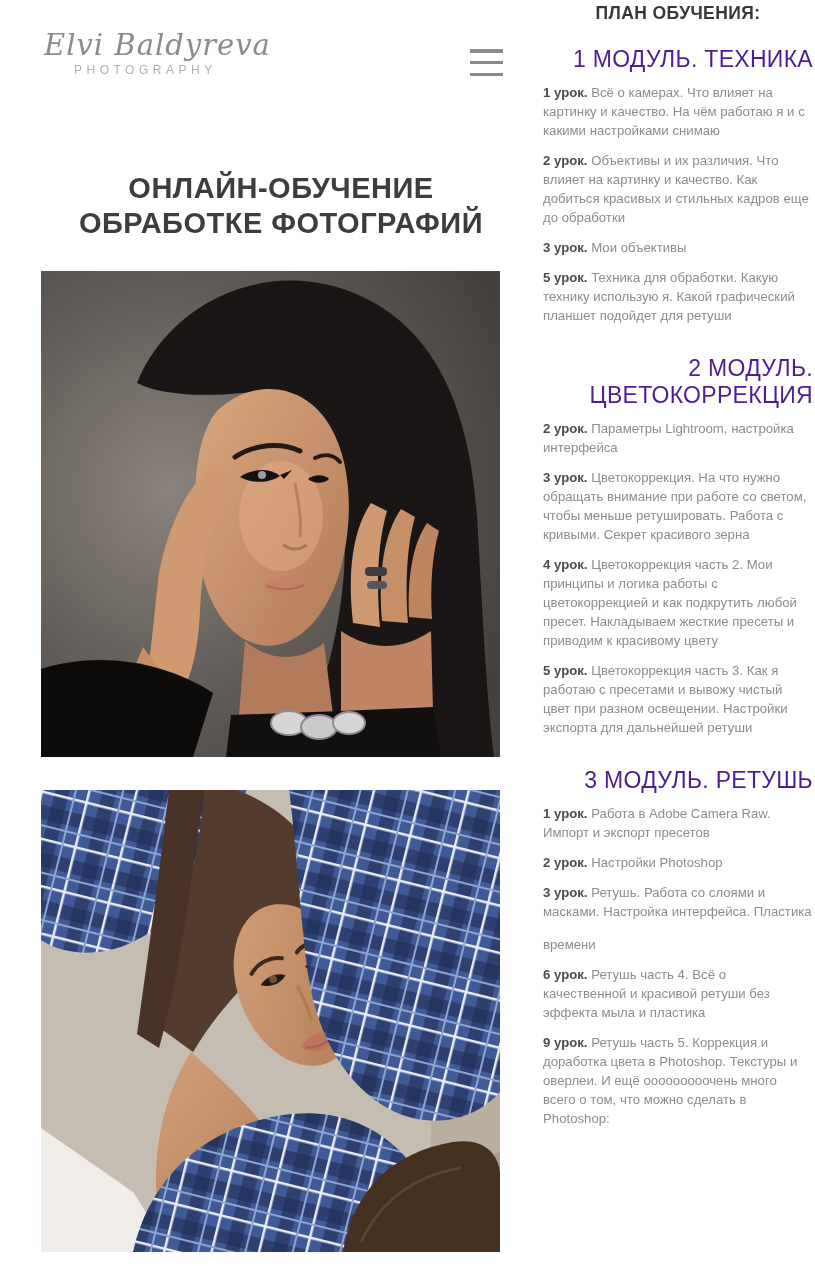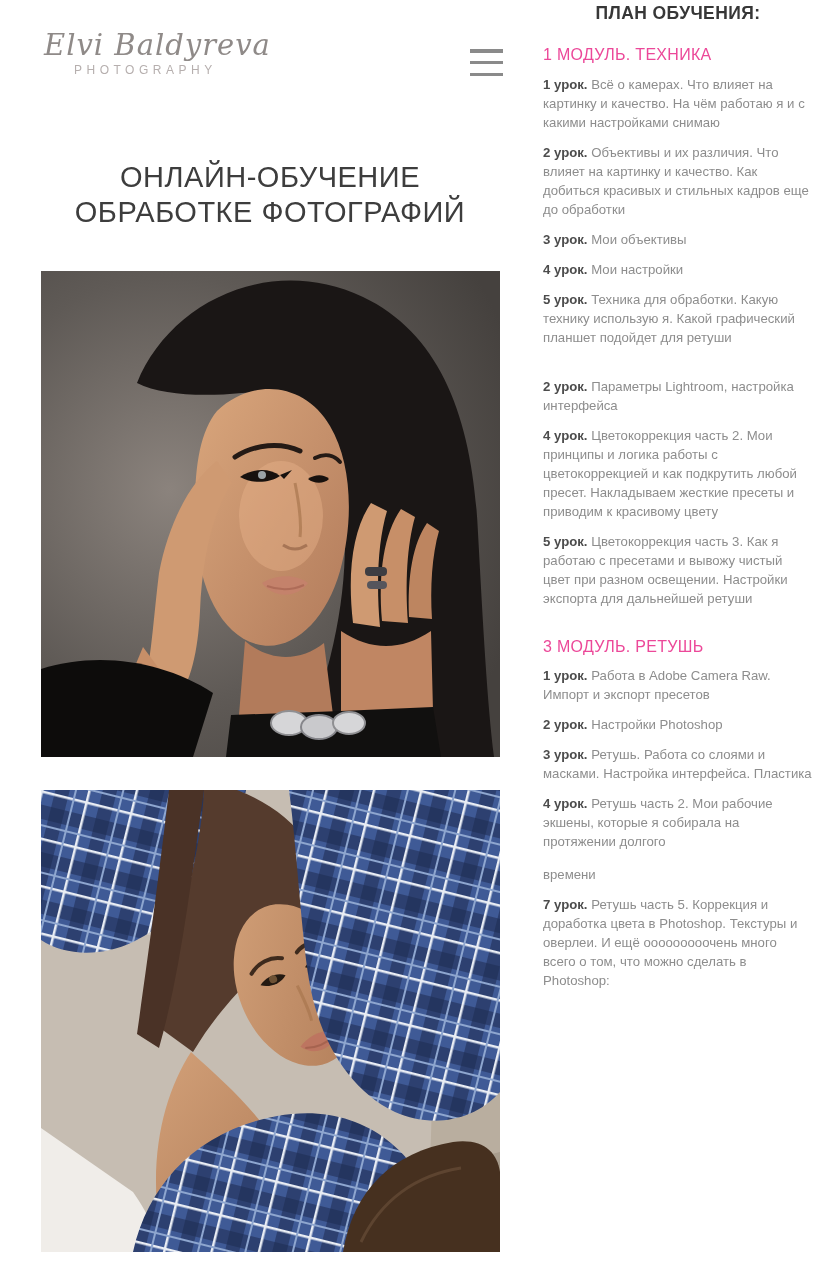--- a/index.html
+++ b/index.html
@@ -25,8 +25,8 @@
               letter-spacing:.4px;margin:3px 0 9px 0;}
   .module{margin-top:30px;}
   .module:first-of-type{margin-top:22px;}
-  .module-heading{font-size:16px;font-weight:300;color:#ec4899;line-height:1.17;
-                  letter-spacing:.3px;margin:0 0 10px 0;}
+  .module-heading{font-size:23px;font-weight:300;color:#4c1d95;line-height:1.17;
+                  letter-spacing:.3px;margin:0 0 10px 0;text-align:right;}
   .lesson{font-size:13.2px;line-height:1.44;color:#8d8d8d;margin:0 0 11px 0;}
   .lesson-label{color:#4c4c4c;font-weight:bold;margin-top:46px;}
   .lesson.extra{margin-top:14px;}

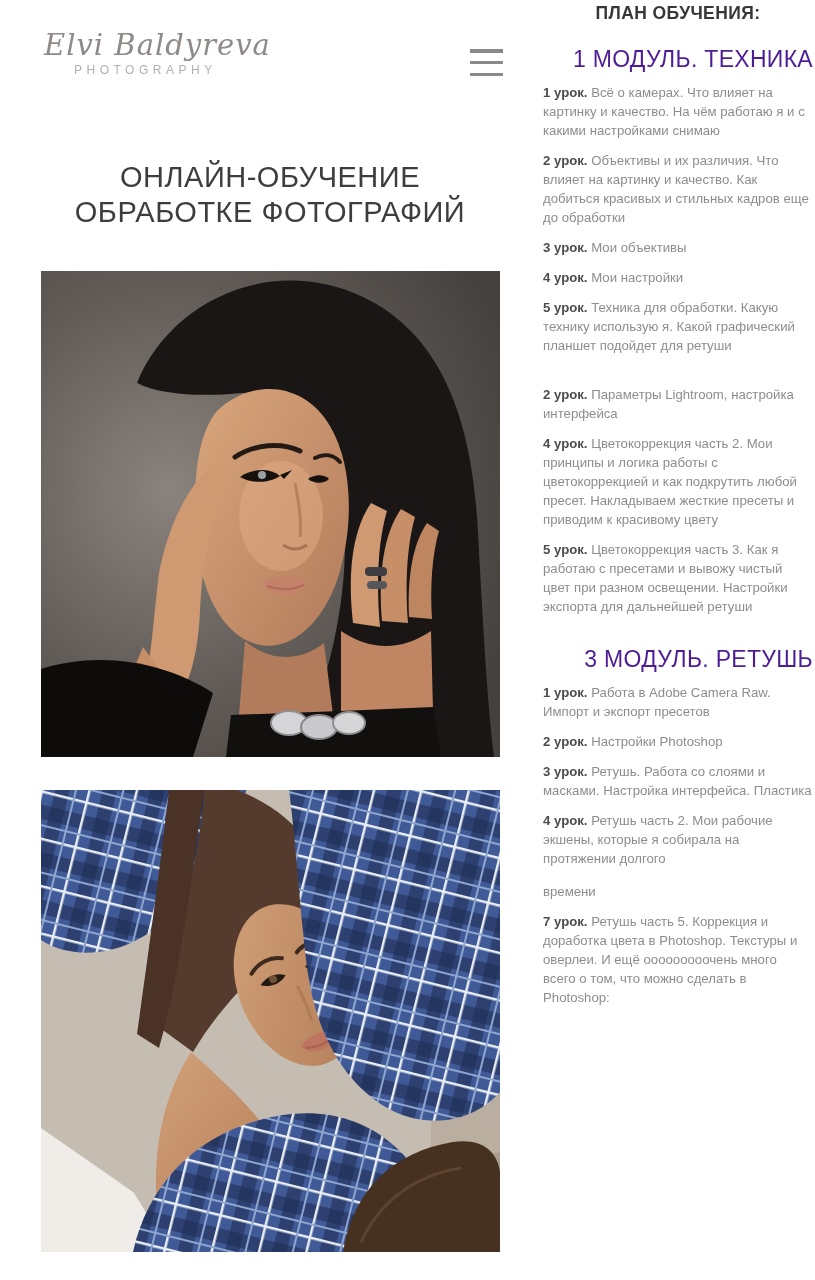--- a/index.html
+++ b/index.html
@@ -15,7 +15,7 @@
             border:none;padding:0;display:flex;flex-direction:column;justify-content:space-between;cursor:pointer;}
   .menu-btn span{display:block;width:100%;height:3.5px;background:#8a8a8a;}
   .hero-title{position:absolute;left:40px;top:160px;width:460px;text-align:center;
-              font-size:29px;font-weight:normal;color:#3d3d3d;line-height:1.2;letter-spacing:.5px;margin:0;}
+              font-size:29px;font-weight:bold;color:#3d3d3d;line-height:1.2;letter-spacing:.5px;margin:11px;}
   .photo{position:absolute;left:41px;width:459px;display:block;}
   .photo1{top:271px;height:486px;}
   .photo2{top:790px;height:462px;}

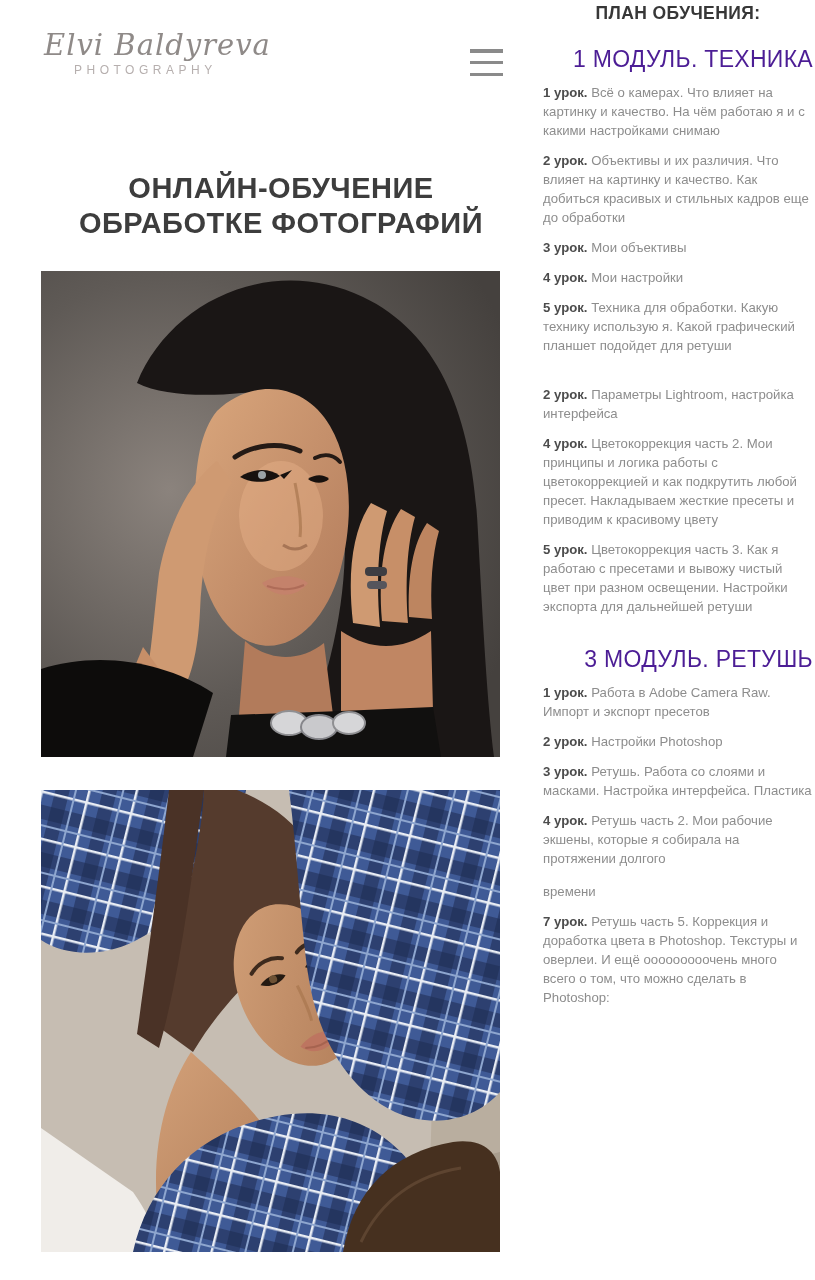--- a/index.html
+++ b/index.html
@@ -170,7 +170,6 @@
           <p class="lesson"><b class="lesson-label">1 урок.</b> <span class="lesson-text">Всё о камерах. Что влияет на картинку и качество. На чём работаю я и с какими настройками снимаю</span></p>
           <p class="lesson"><b class="lesson-label">2 урок.</b> <span class="lesson-text">Объективы и их различия. Что влияет на картинку и качество. Как добиться красивых и стильных кадров еще до обработки</span></p>
           <p class="lesson"><b class="lesson-label">3 урок.</b> <span class="lesson-text">Мои объективы</span></p>
-          <p class="lesson"><b class="lesson-label">4 урок.</b> <span class="lesson-text">Мои настройки</span></p>
           <p class="lesson"><b class="lesson-label">5 урок.</b> <span class="lesson-text">Техника для обработки. Какую технику использую я. Какой графический планшет подойдет для ретуши</span></p>
         </section>
         <section class="module">

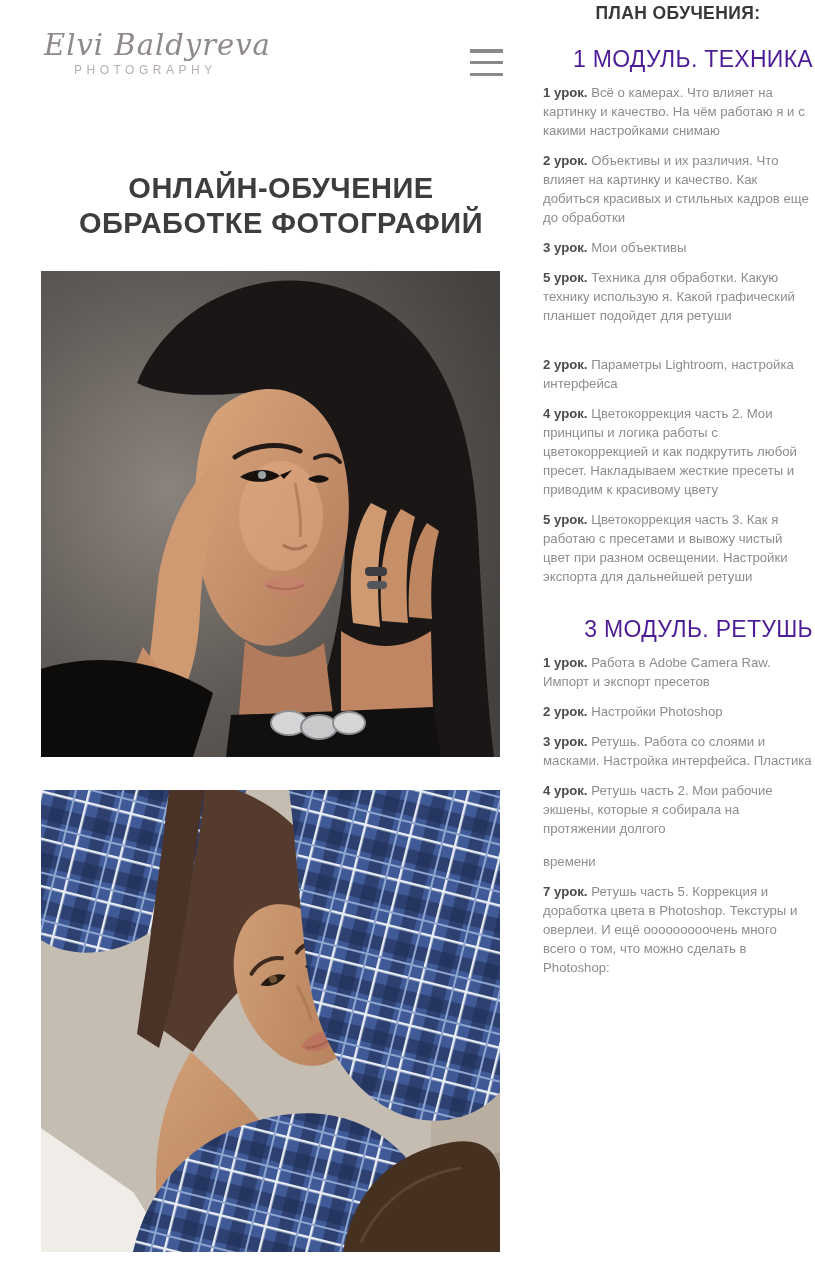--- a/index.html
+++ b/index.html
@@ -173,6 +173,7 @@
           <p class="lesson"><b class="lesson-label">5 урок.</b> <span class="lesson-text">Техника для обработки. Какую технику использую я. Какой графический планшет подойдет для ретуши</span></p>
         </section>
         <section class="module">
+          <h2 class="module-heading">2 МОДУЛЬ. ЦВЕТОКОРРЕКЦИЯ</h2>
           <p class="lesson"><b class="lesson-label">2 урок.</b> <span class="lesson-text">Параметры Lightroom, настройка интерфейса</span></p>
           <p class="lesson"><b class="lesson-label">4 урок.</b> <span class="lesson-text">Цветокоррекция часть 2. Мои принципы и логика работы с цветокоррекцией и как подкрутить любой пресет. Накладываем жесткие пресеты и приводим к красивому цвету</span></p>
           <p class="lesson"><b class="lesson-label">5 урок.</b> <span class="lesson-text">Цветокоррекция часть 3. Как я работаю с пресетами и вывожу чистый цвет при разном освещении. Настройки экспорта для дальнейшей ретуши</span></p>

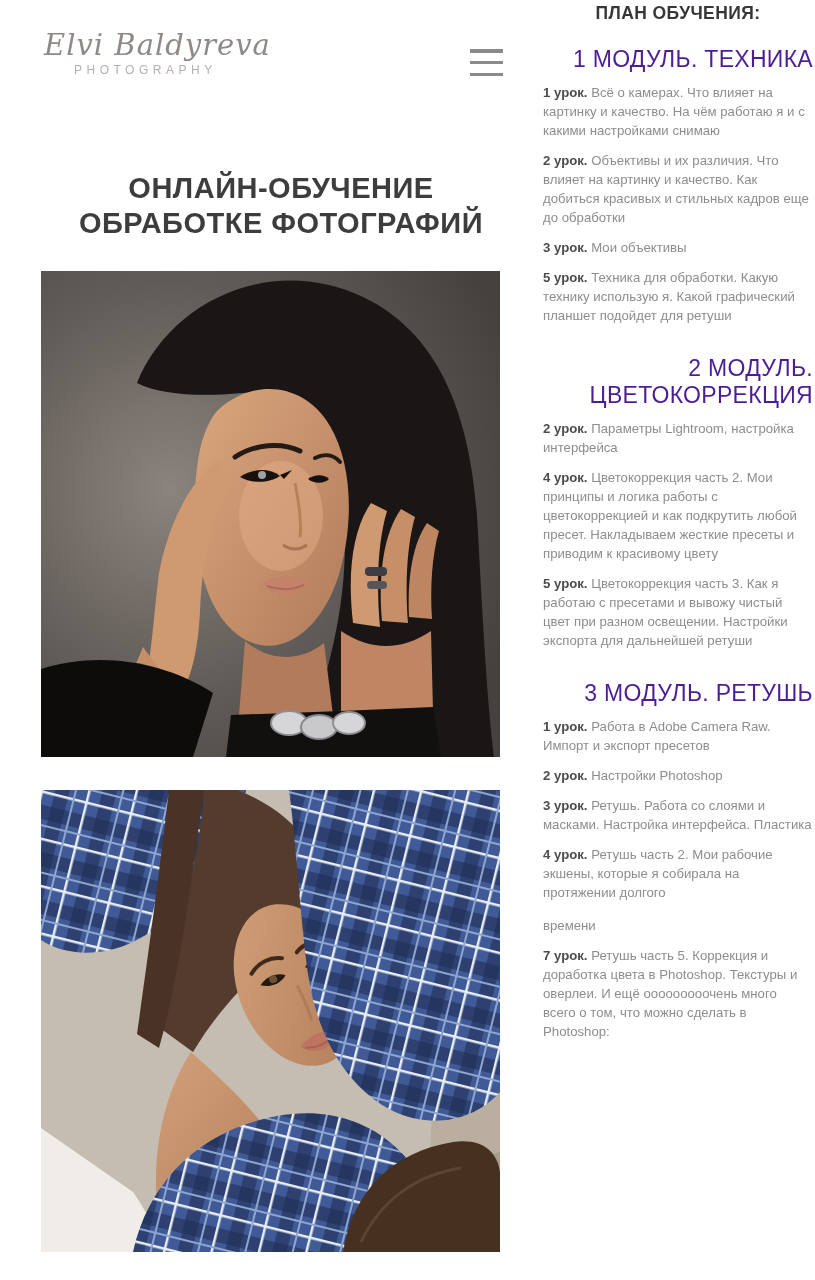--- a/index.html
+++ b/index.html
@@ -175,6 +175,7 @@
         <section class="module">
           <h2 class="module-heading">2 МОДУЛЬ. ЦВЕТОКОРРЕКЦИЯ</h2>
           <p class="lesson"><b class="lesson-label">2 урок.</b> <span class="lesson-text">Параметры Lightroom, настройка интерфейса</span></p>
+          <p class="lesson"><b class="lesson-label">3 урок.</b> <span class="lesson-text">Цветокоррекция. На что нужно обращать внимание при работе со светом, чтобы меньше ретушировать. Работа с кривыми. Секрет красивого зерна</span></p>
           <p class="lesson"><b class="lesson-label">4 урок.</b> <span class="lesson-text">Цветокоррекция часть 2. Мои принципы и логика работы с цветокоррекцией и как подкрутить любой пресет. Накладываем жесткие пресеты и приводим к красивому цвету</span></p>
           <p class="lesson"><b class="lesson-label">5 урок.</b> <span class="lesson-text">Цветокоррекция часть 3. Как я работаю с пресетами и вывожу чистый цвет при разном освещении. Настройки экспорта для дальнейшей ретуши</span></p>
         </section>

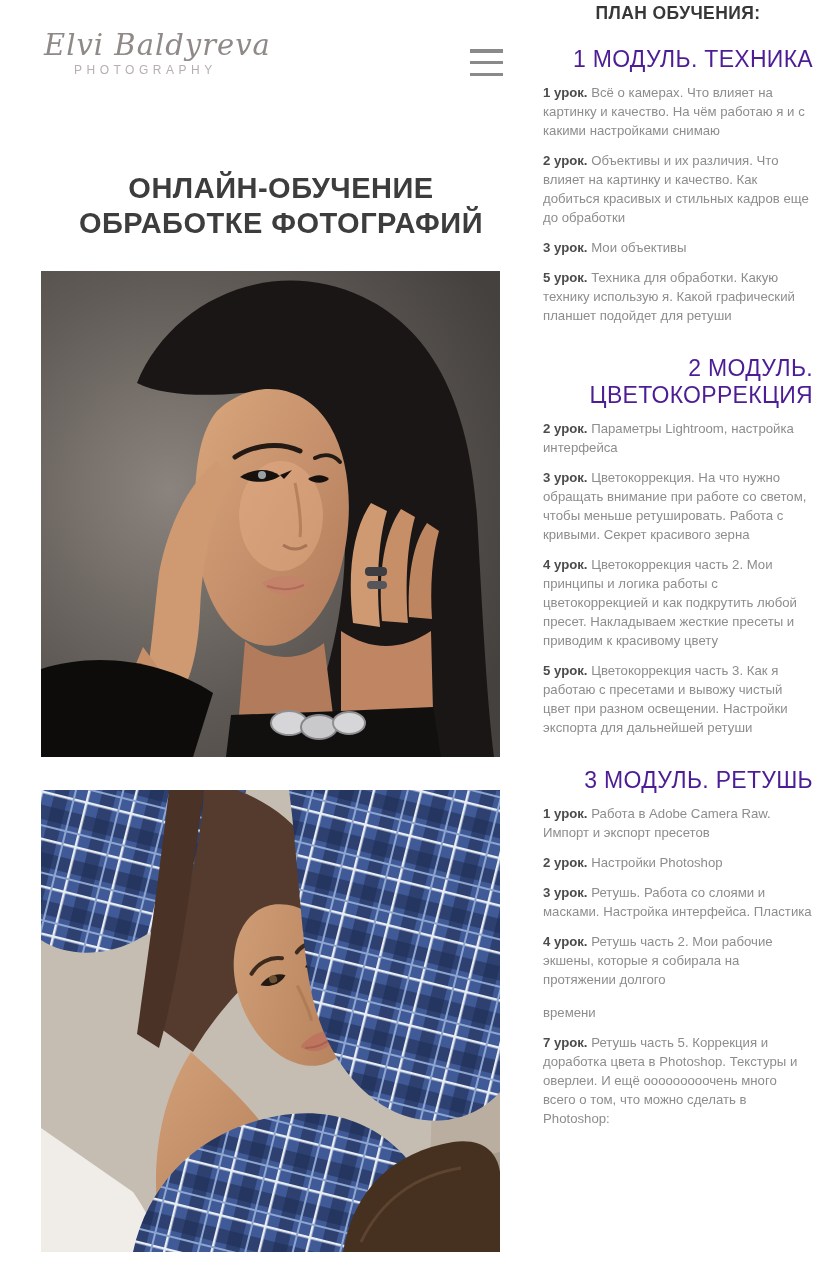--- a/index.html
+++ b/index.html
@@ -184,7 +184,6 @@
           <p class="lesson"><b class="lesson-label">1 урок.</b> <span class="lesson-text">Работа в Adobe Camera Raw. Импорт и экспорт пресетов</span></p>
           <p class="lesson"><b class="lesson-label">2 урок.</b> <span class="lesson-text">Настройки Photoshop</span></p>
           <p class="lesson"><b class="lesson-label">3 урок.</b> <span class="lesson-text">Ретушь. Работа со слоями и масками. Настройка интерфейса. Пластика</span></p>
-          <p class="lesson"><b class="lesson-label">4 урок.</b> <span class="lesson-text">Ретушь часть 2. Мои рабочие экшены, которые я собирала на протяжении долгого</span></p>
           <p class="lesson extra">времени</p>
           <p class="lesson"><b class="lesson-label">7 урок.</b> <span class="lesson-text">Ретушь часть 5. Коррекция и доработка цвета в Photoshop. Текстуры и оверлеи. И ещё ооооооооочень много всего о том, что можно сделать в Photoshop:</span></p>
         </section>

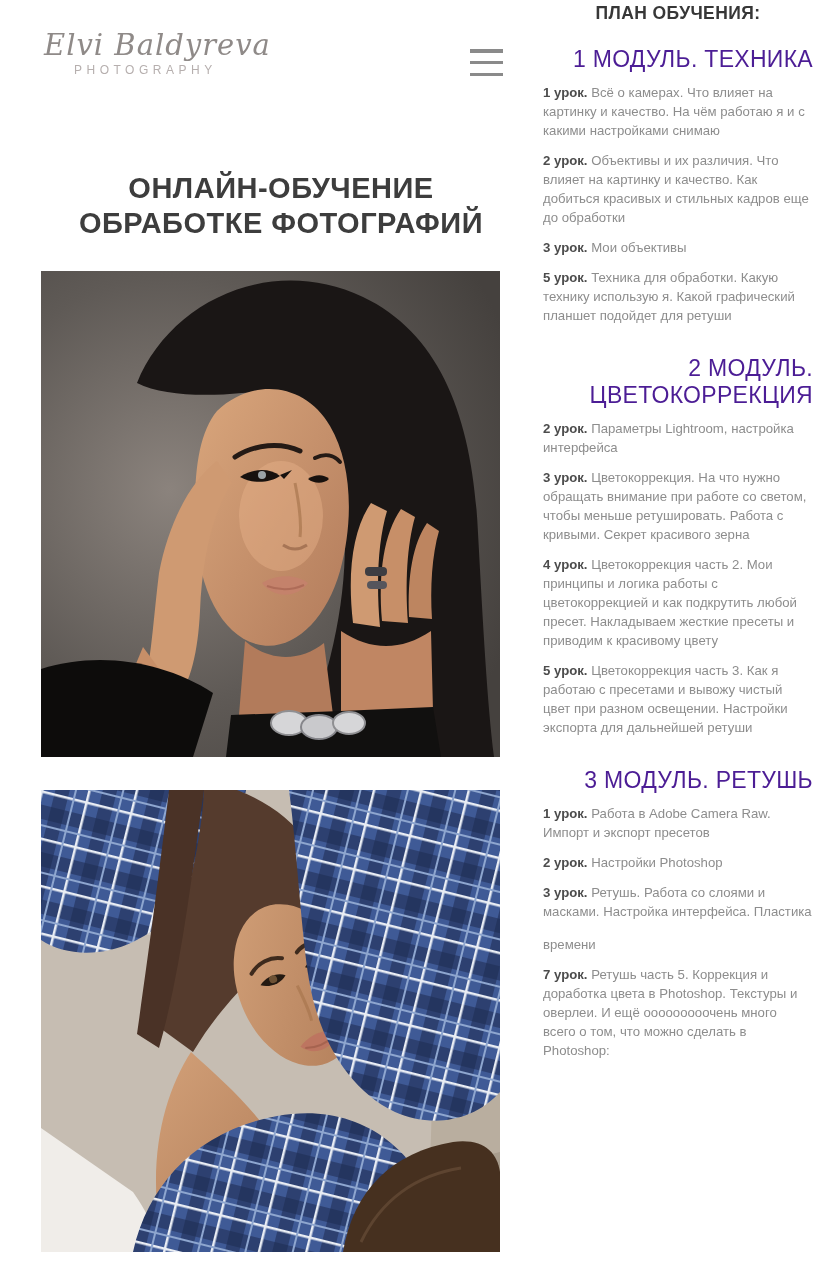--- a/index.html
+++ b/index.html
@@ -185,6 +185,7 @@
           <p class="lesson"><b class="lesson-label">2 урок.</b> <span class="lesson-text">Настройки Photoshop</span></p>
           <p class="lesson"><b class="lesson-label">3 урок.</b> <span class="lesson-text">Ретушь. Работа со слоями и масками. Настройка интерфейса. Пластика</span></p>
           <p class="lesson extra">времени</p>
+          <p class="lesson"><b class="lesson-label">6 урок.</b> <span class="lesson-text">Ретушь часть 4. Всё о качественной и красивой ретуши без эффекта мыла и пластика</span></p>
           <p class="lesson"><b class="lesson-label">7 урок.</b> <span class="lesson-text">Ретушь часть 5. Коррекция и доработка цвета в Photoshop. Текстуры и оверлеи. И ещё ооооооооочень много всего о том, что можно сделать в Photoshop:</span></p>
         </section>
       </div>

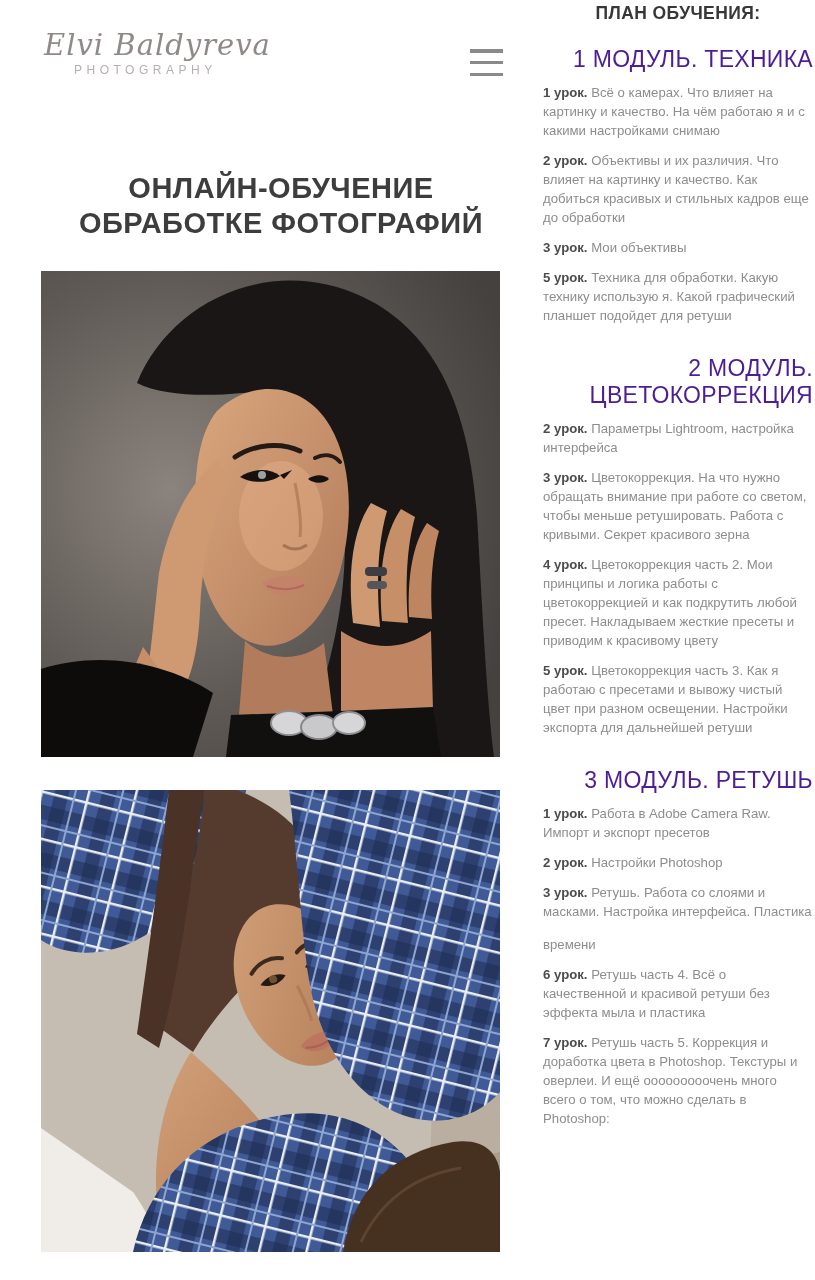--- a/index.html
+++ b/index.html
@@ -186,7 +186,7 @@
           <p class="lesson"><b class="lesson-label">3 урок.</b> <span class="lesson-text">Ретушь. Работа со слоями и масками. Настройка интерфейса. Пластика</span></p>
           <p class="lesson extra">времени</p>
           <p class="lesson"><b class="lesson-label">6 урок.</b> <span class="lesson-text">Ретушь часть 4. Всё о качественной и красивой ретуши без эффекта мыла и пластика</span></p>
-          <p class="lesson"><b class="lesson-label">7 урок.</b> <span class="lesson-text">Ретушь часть 5. Коррекция и доработка цвета в Photoshop. Текстуры и оверлеи. И ещё ооооооооочень много всего о том, что можно сделать в Photoshop:</span></p>
+          <p class="lesson"><b class="lesson-label">9 урок.</b> <span class="lesson-text">Ретушь часть 5. Коррекция и доработка цвета в Photoshop. Текстуры и оверлеи. И ещё ооооооооочень много всего о том, что можно сделать в Photoshop:</span></p>
         </section>
       </div>
   </div>

